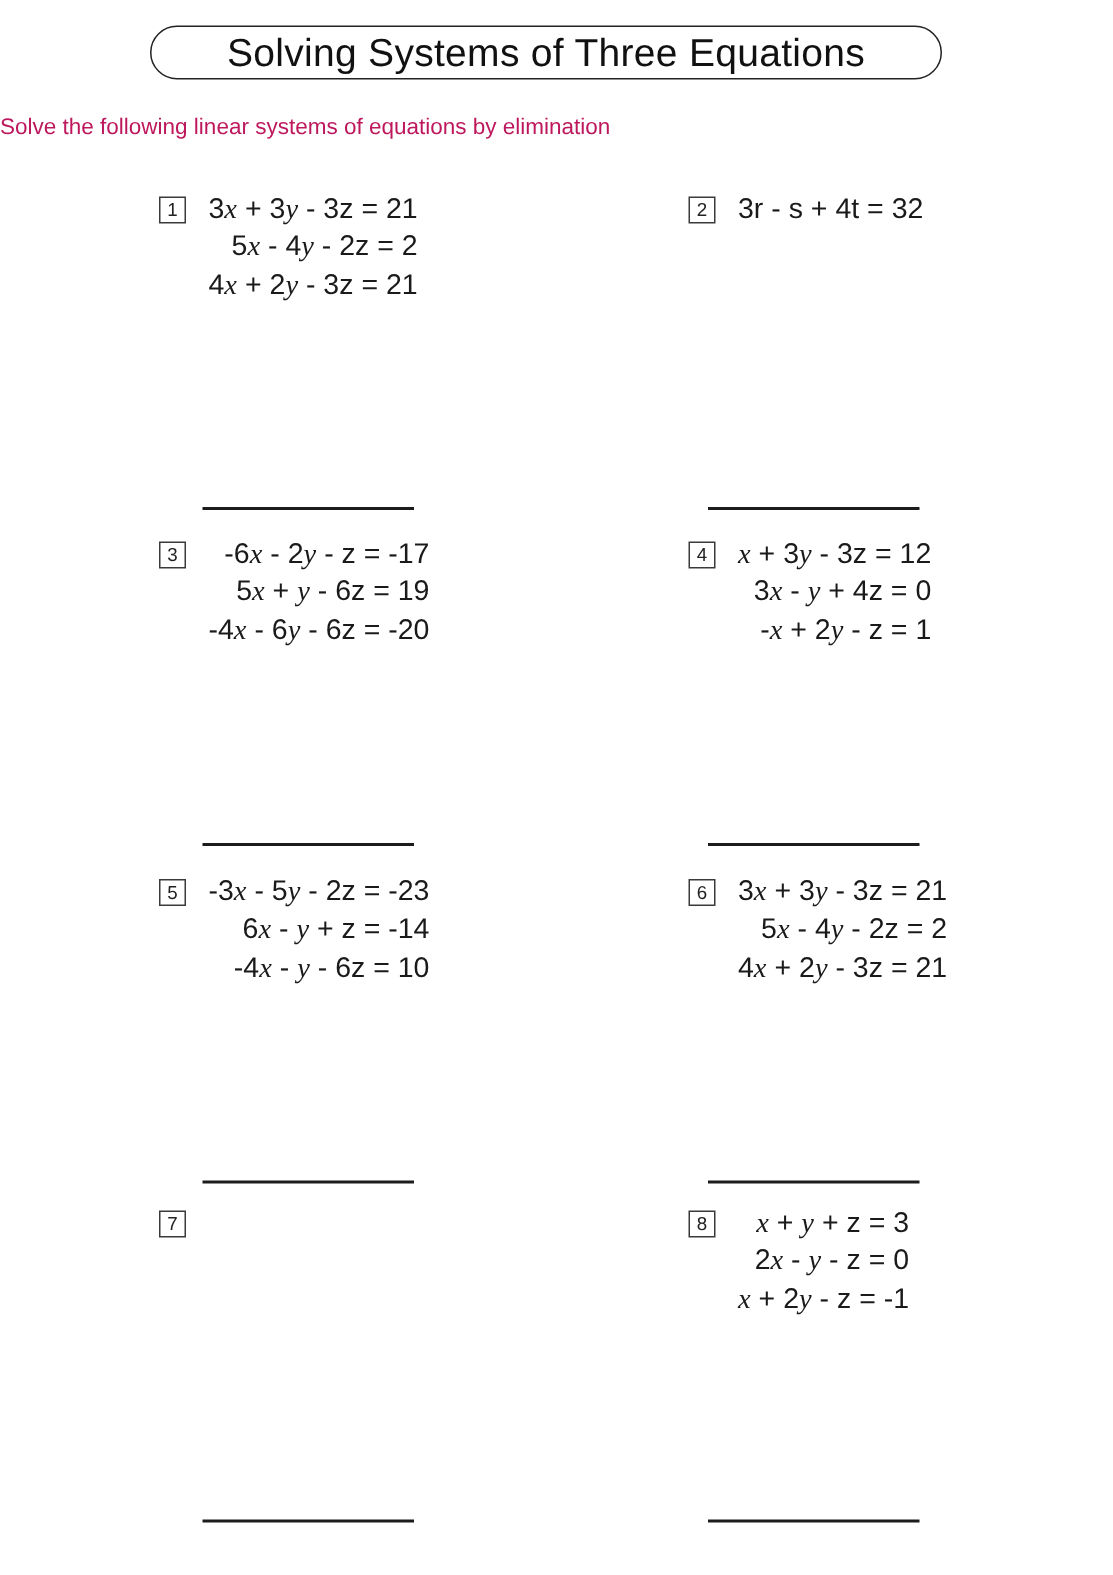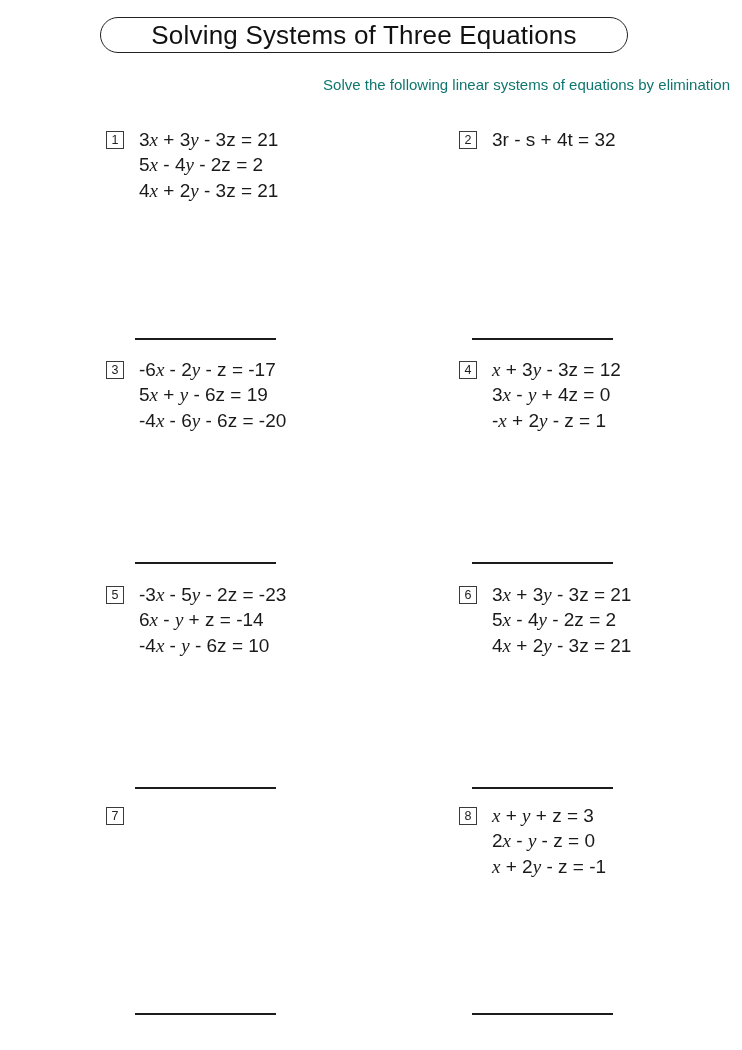--- a/index.html
+++ b/index.html
@@ -36,9 +36,9 @@
     left: 0;
     top: 76px;
     width: 730px;
-    text-align: right;
+    text-align: left;
     font-size: 15px;
-    color: #0f766e;
+    color: #be185d;
   }
   .problem {
     position: absolute;

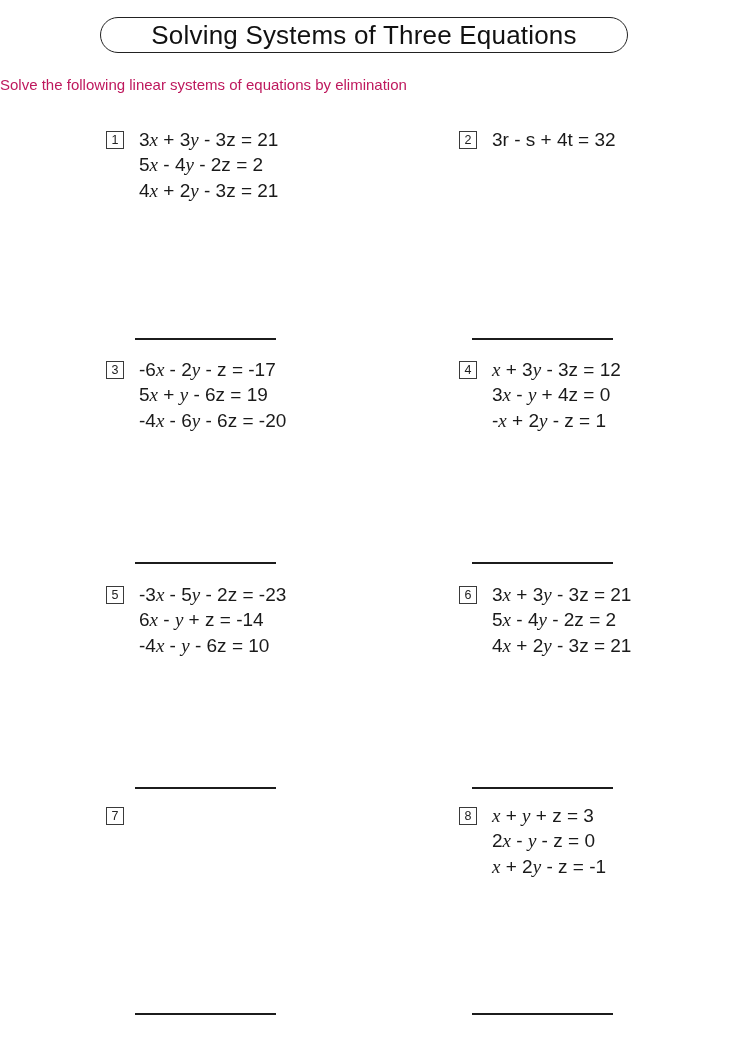--- a/index.html
+++ b/index.html
@@ -63,6 +63,7 @@
     line-height: 25.4px;
     white-space: nowrap;
     color: #1a1a1a;
+    text-align: right;
   }
   .eq .var {
     font-family: "Liberation Serif", serif;

